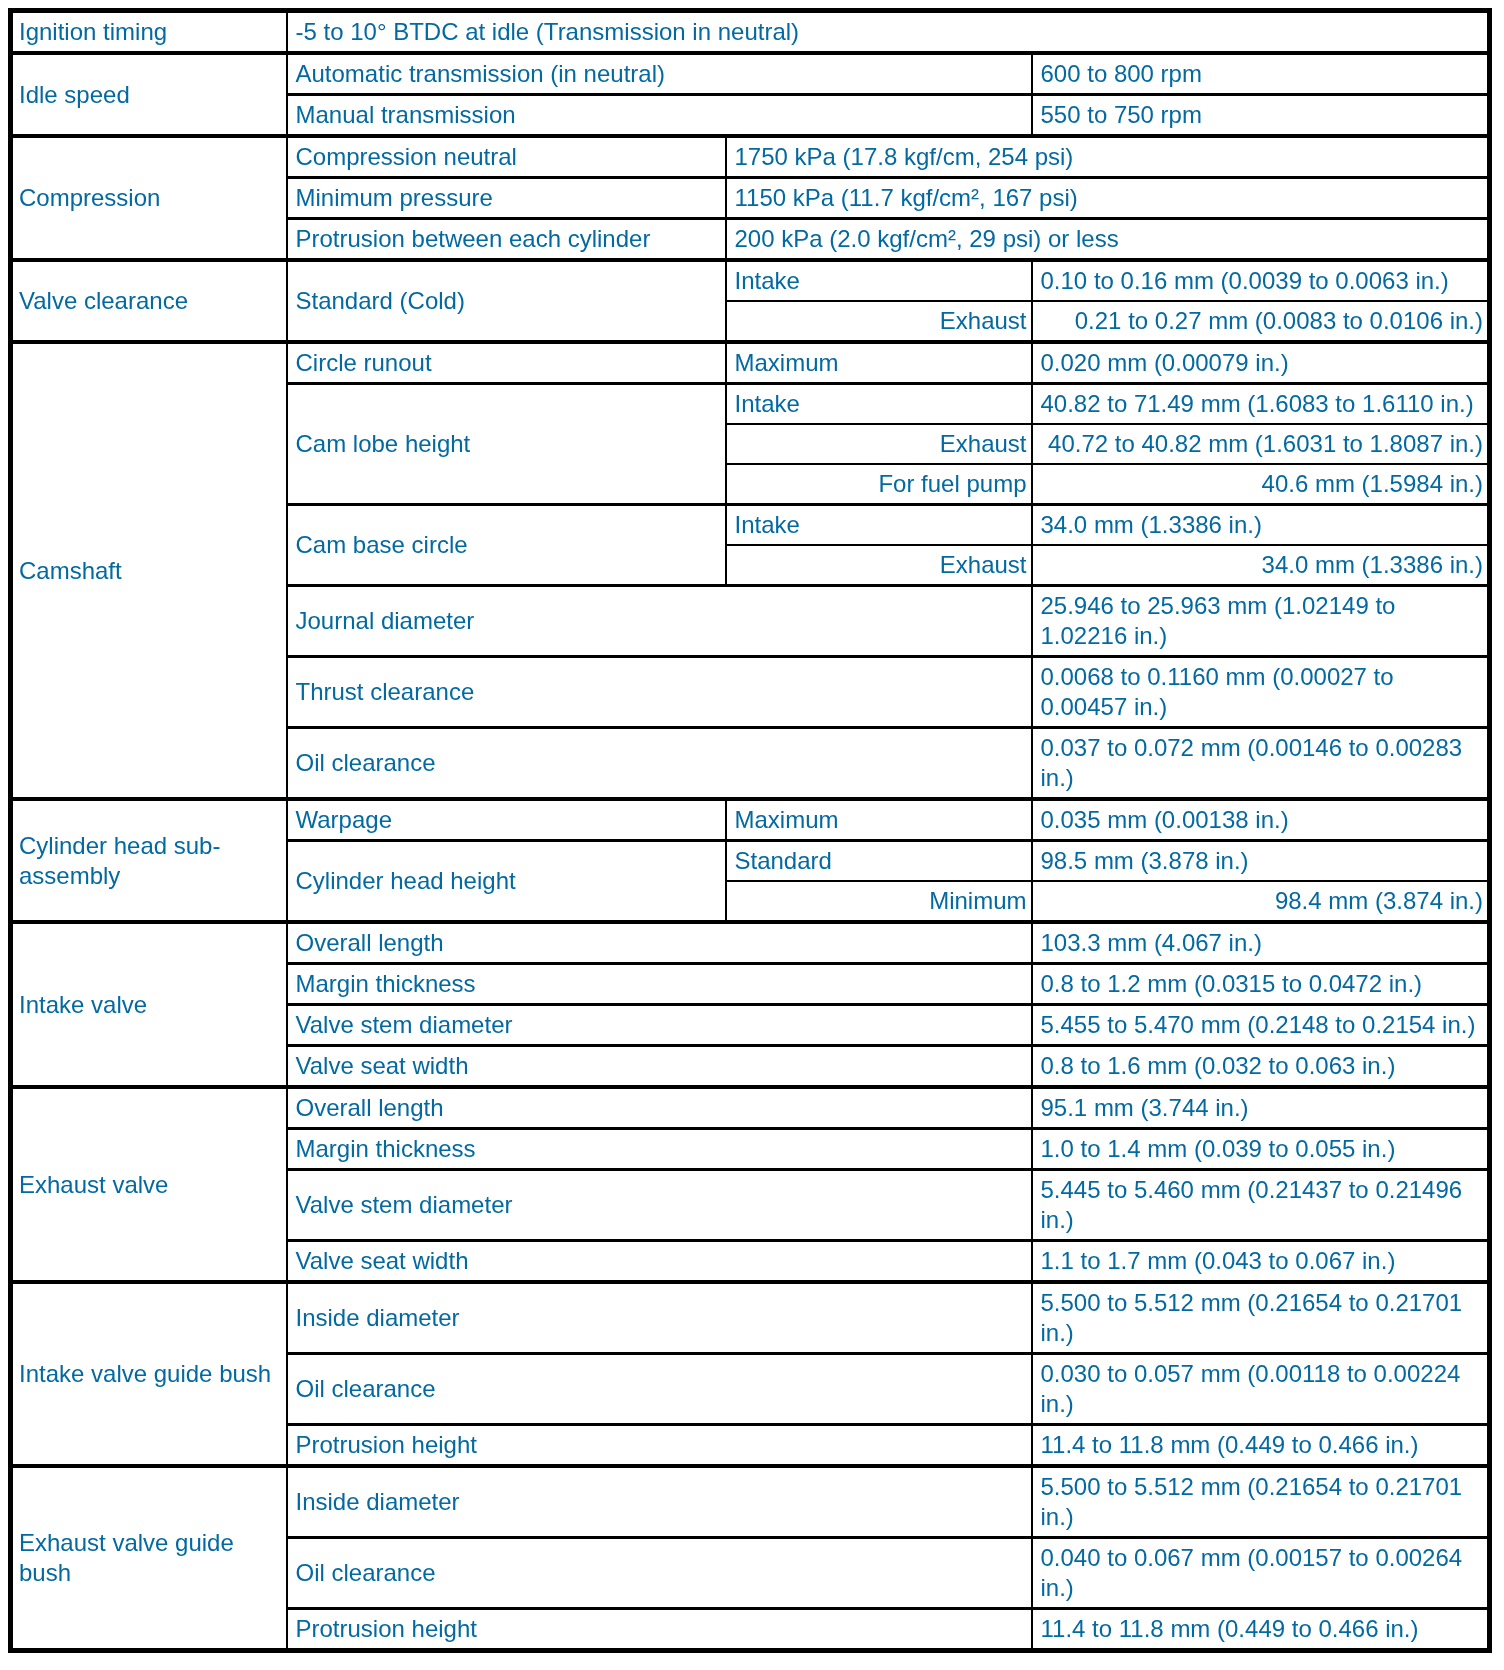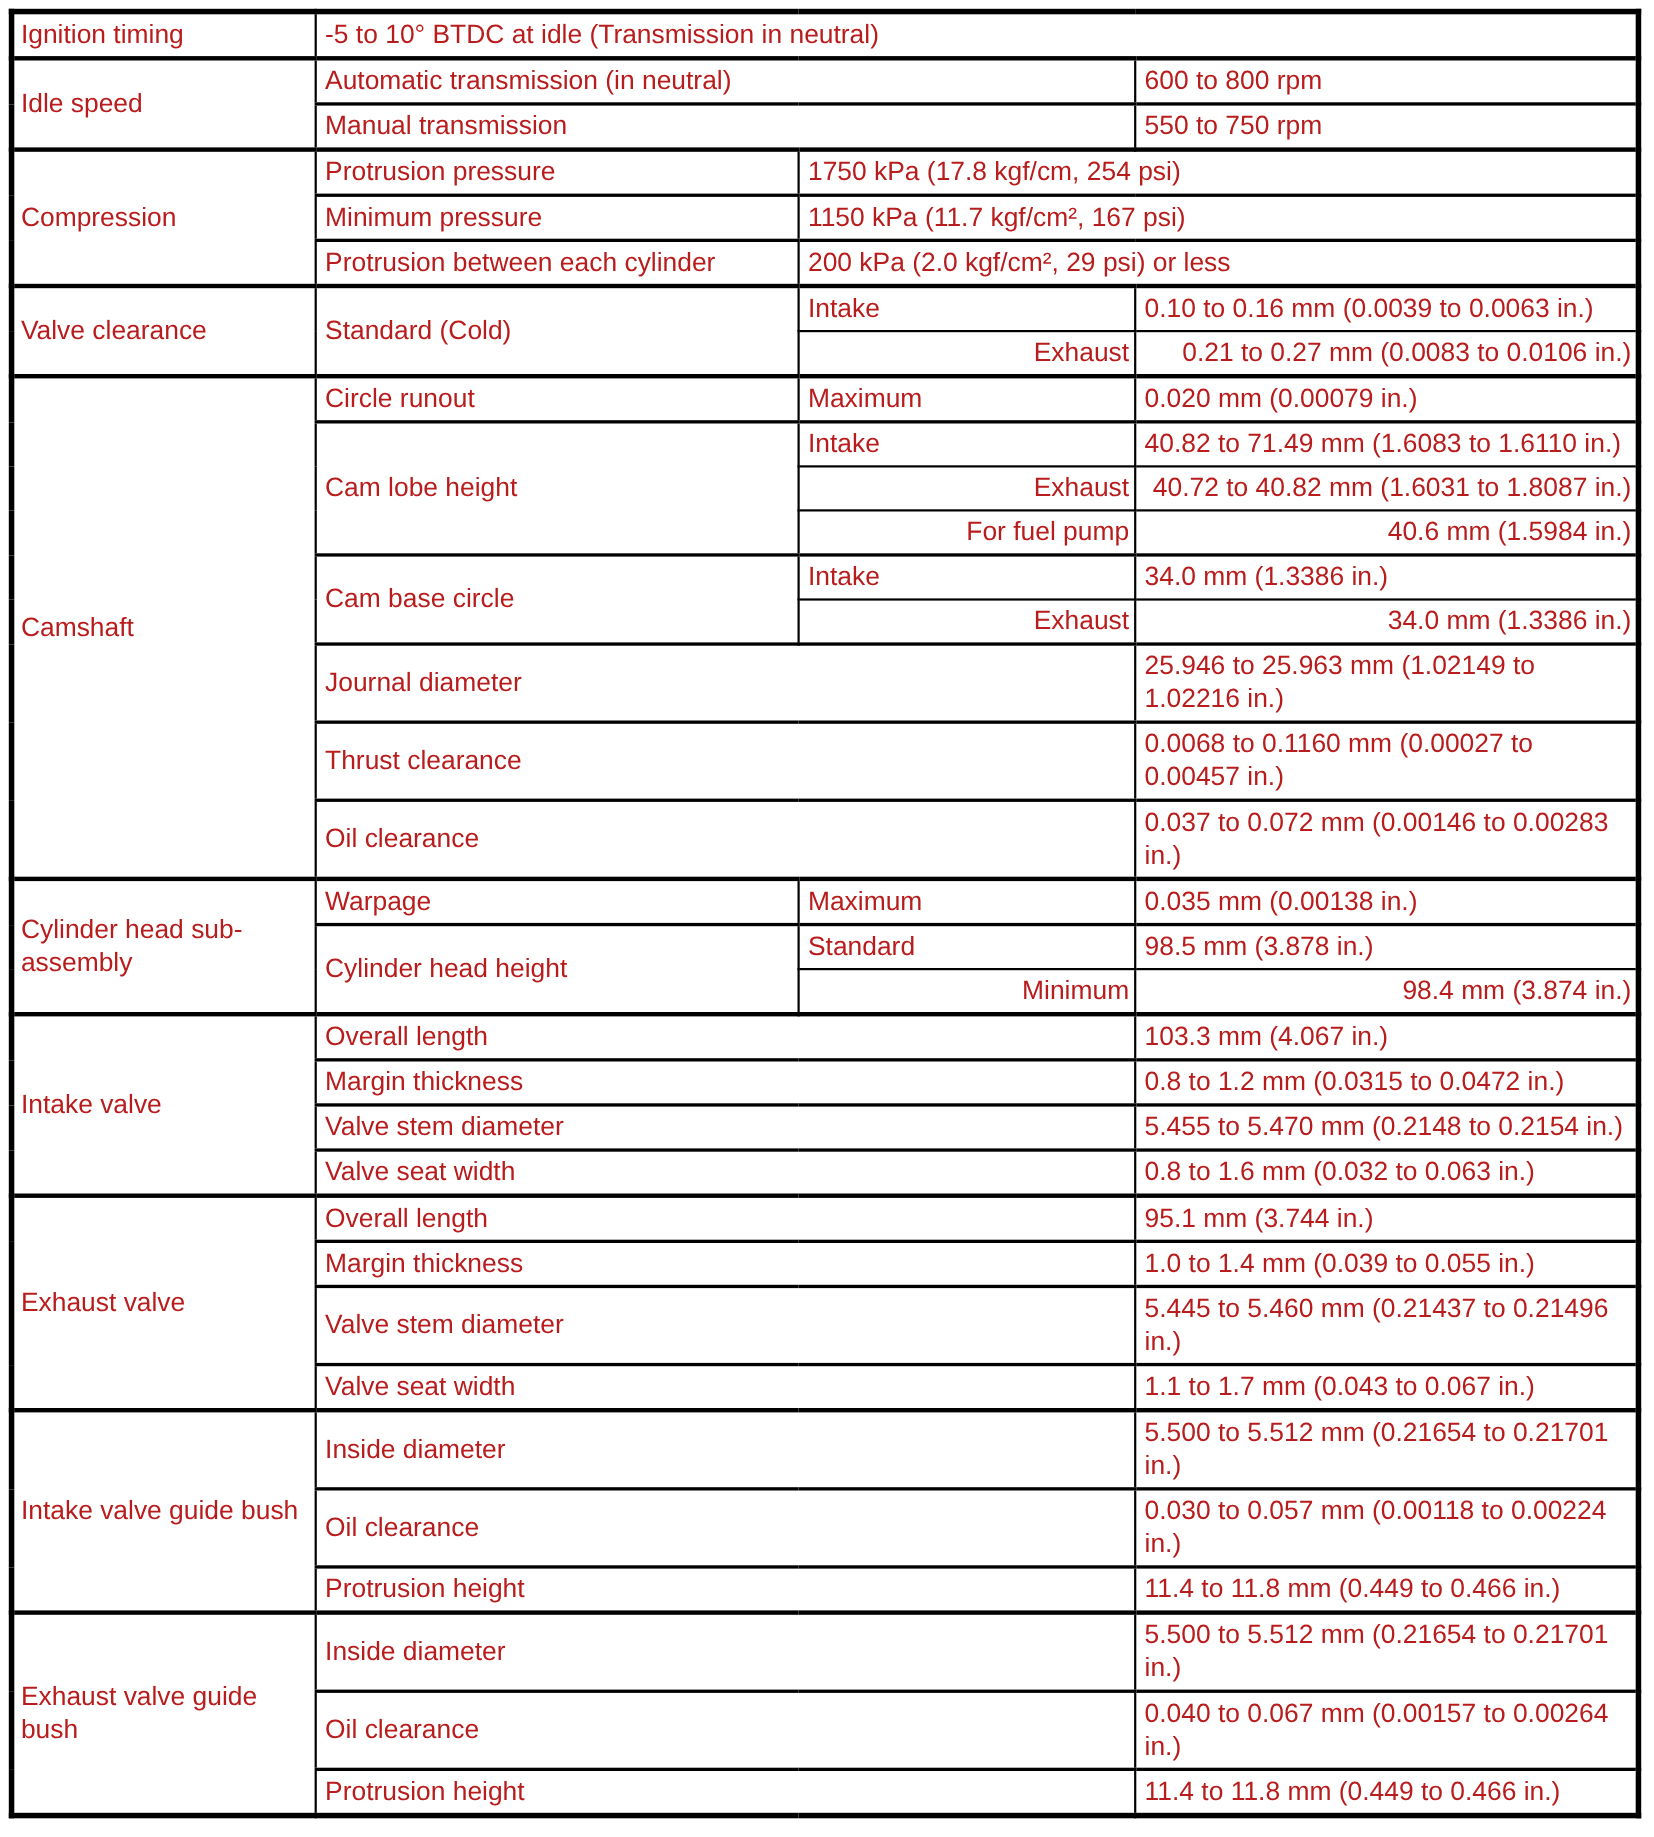--- a/index.html
+++ b/index.html
@@ -21,7 +21,7 @@
     border: 5px solid #000000;
     font-family: "Liberation Sans", sans-serif;
     font-size: 24px;
-    color: #b91c1c;
+    color: #0369a1;
     background: #ffffff;
   }
   col.c1 { width: 276px; }

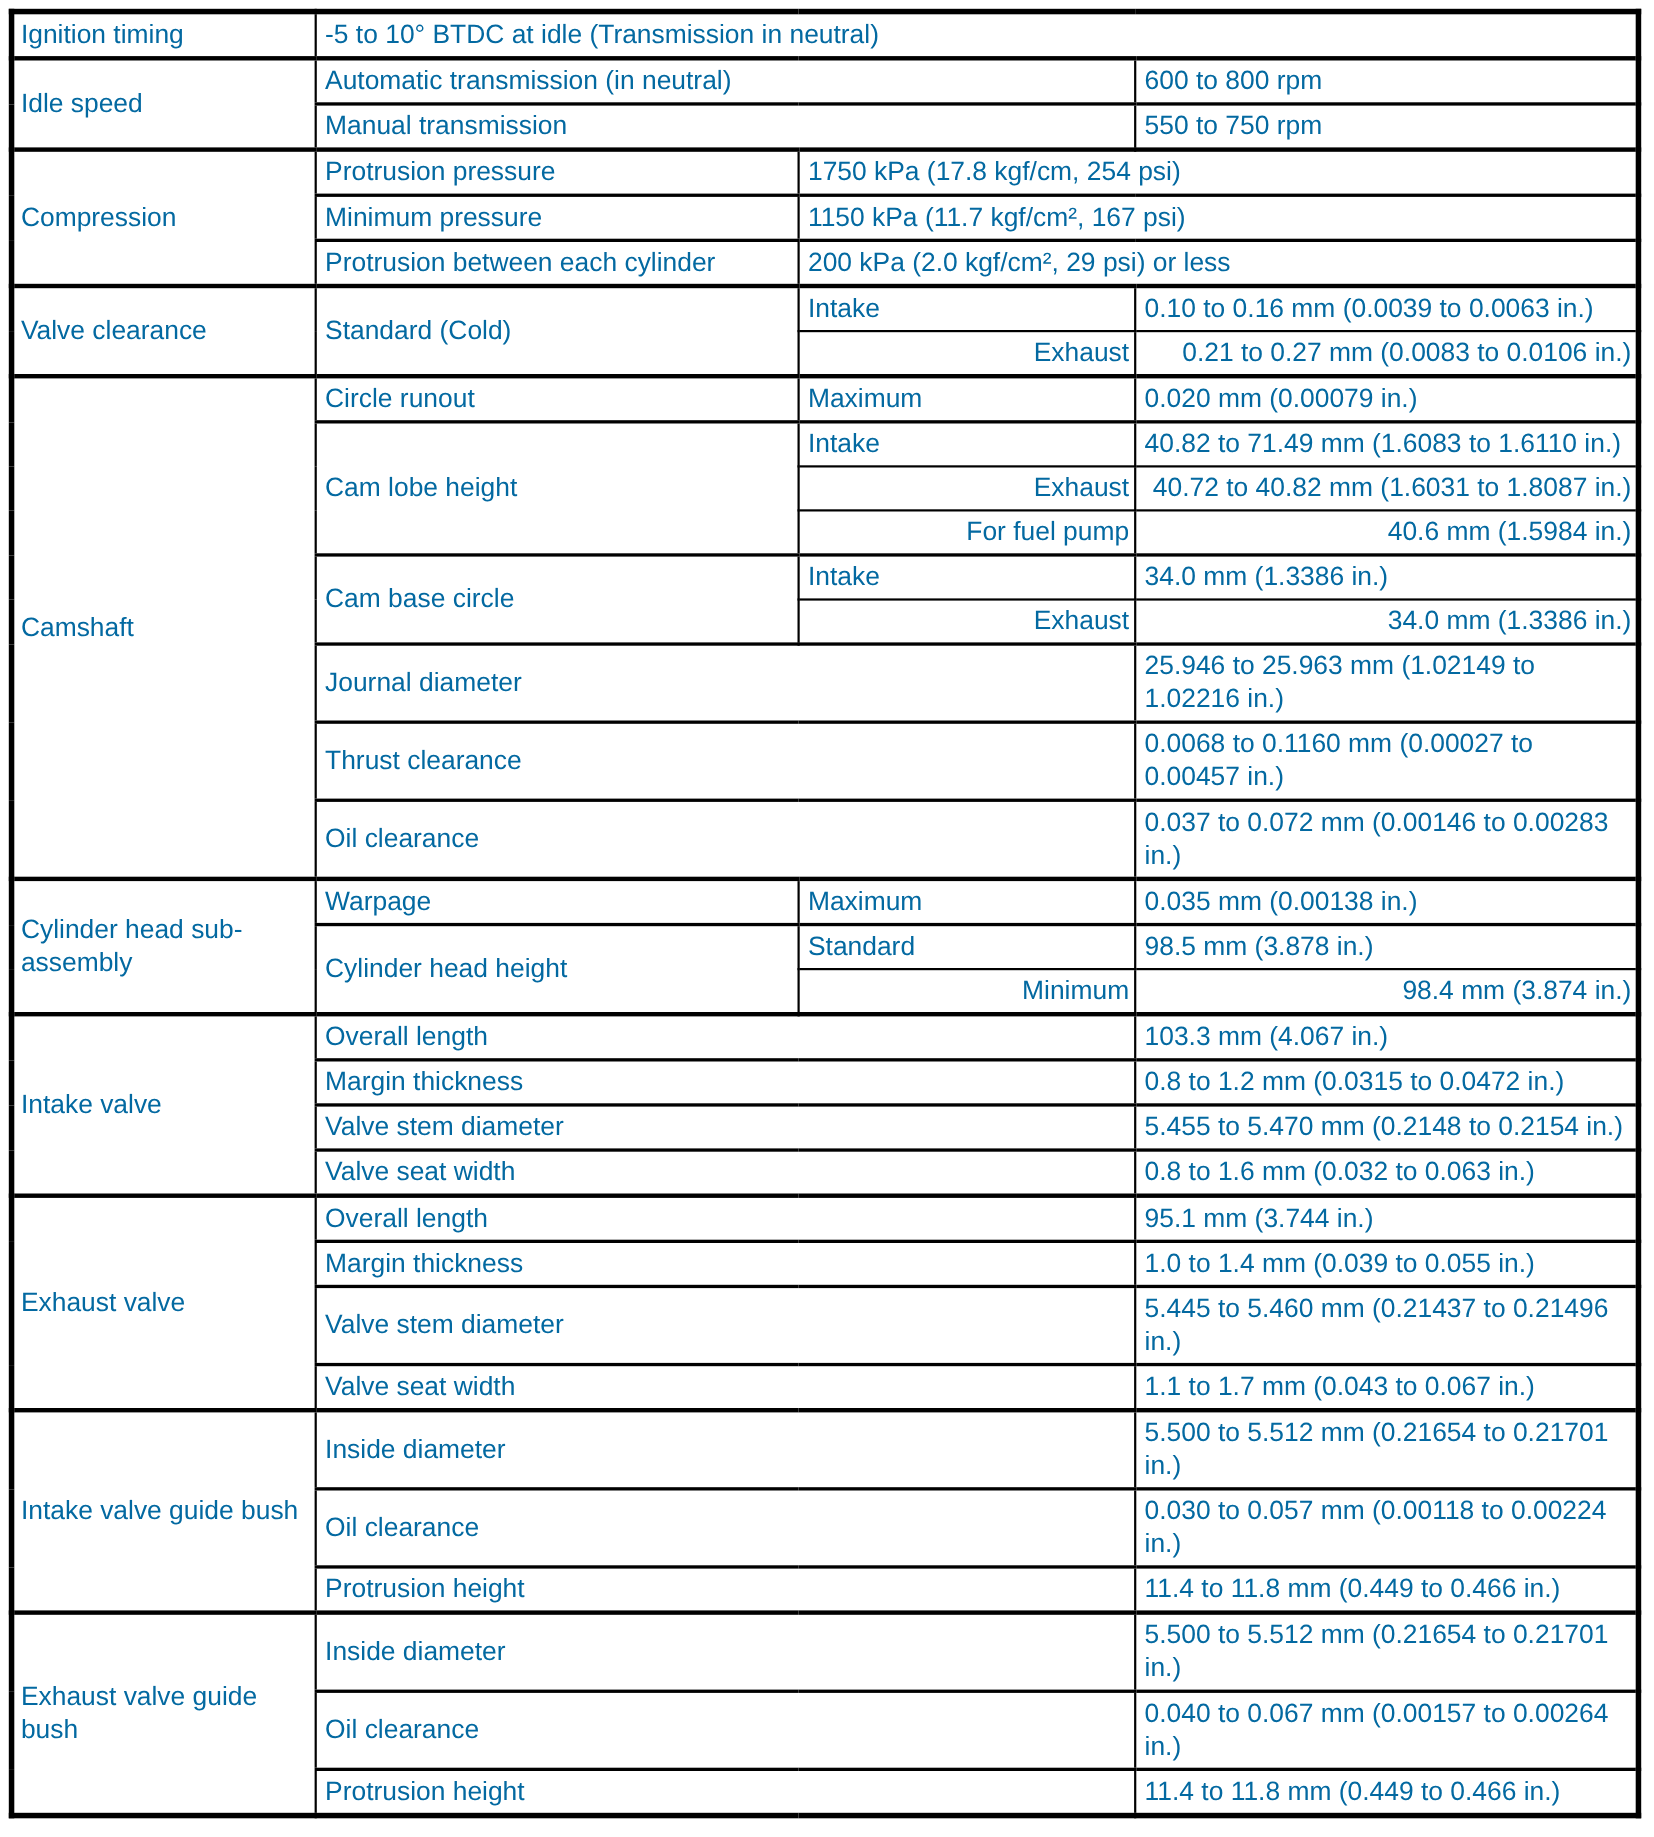--- a/index.html
+++ b/index.html
@@ -71,7 +71,7 @@
         </tr>
         <tr class="sec s">
           <td rowspan="3" class="cat">Compression</td>
-          <td>Protrusion pressure</td>
+          <td>Compression neutral</td>
           <td colspan="2">1750 kPa (17.8 kgf/cm, 254 psi)</td>
         </tr>
         <tr class="item s">

